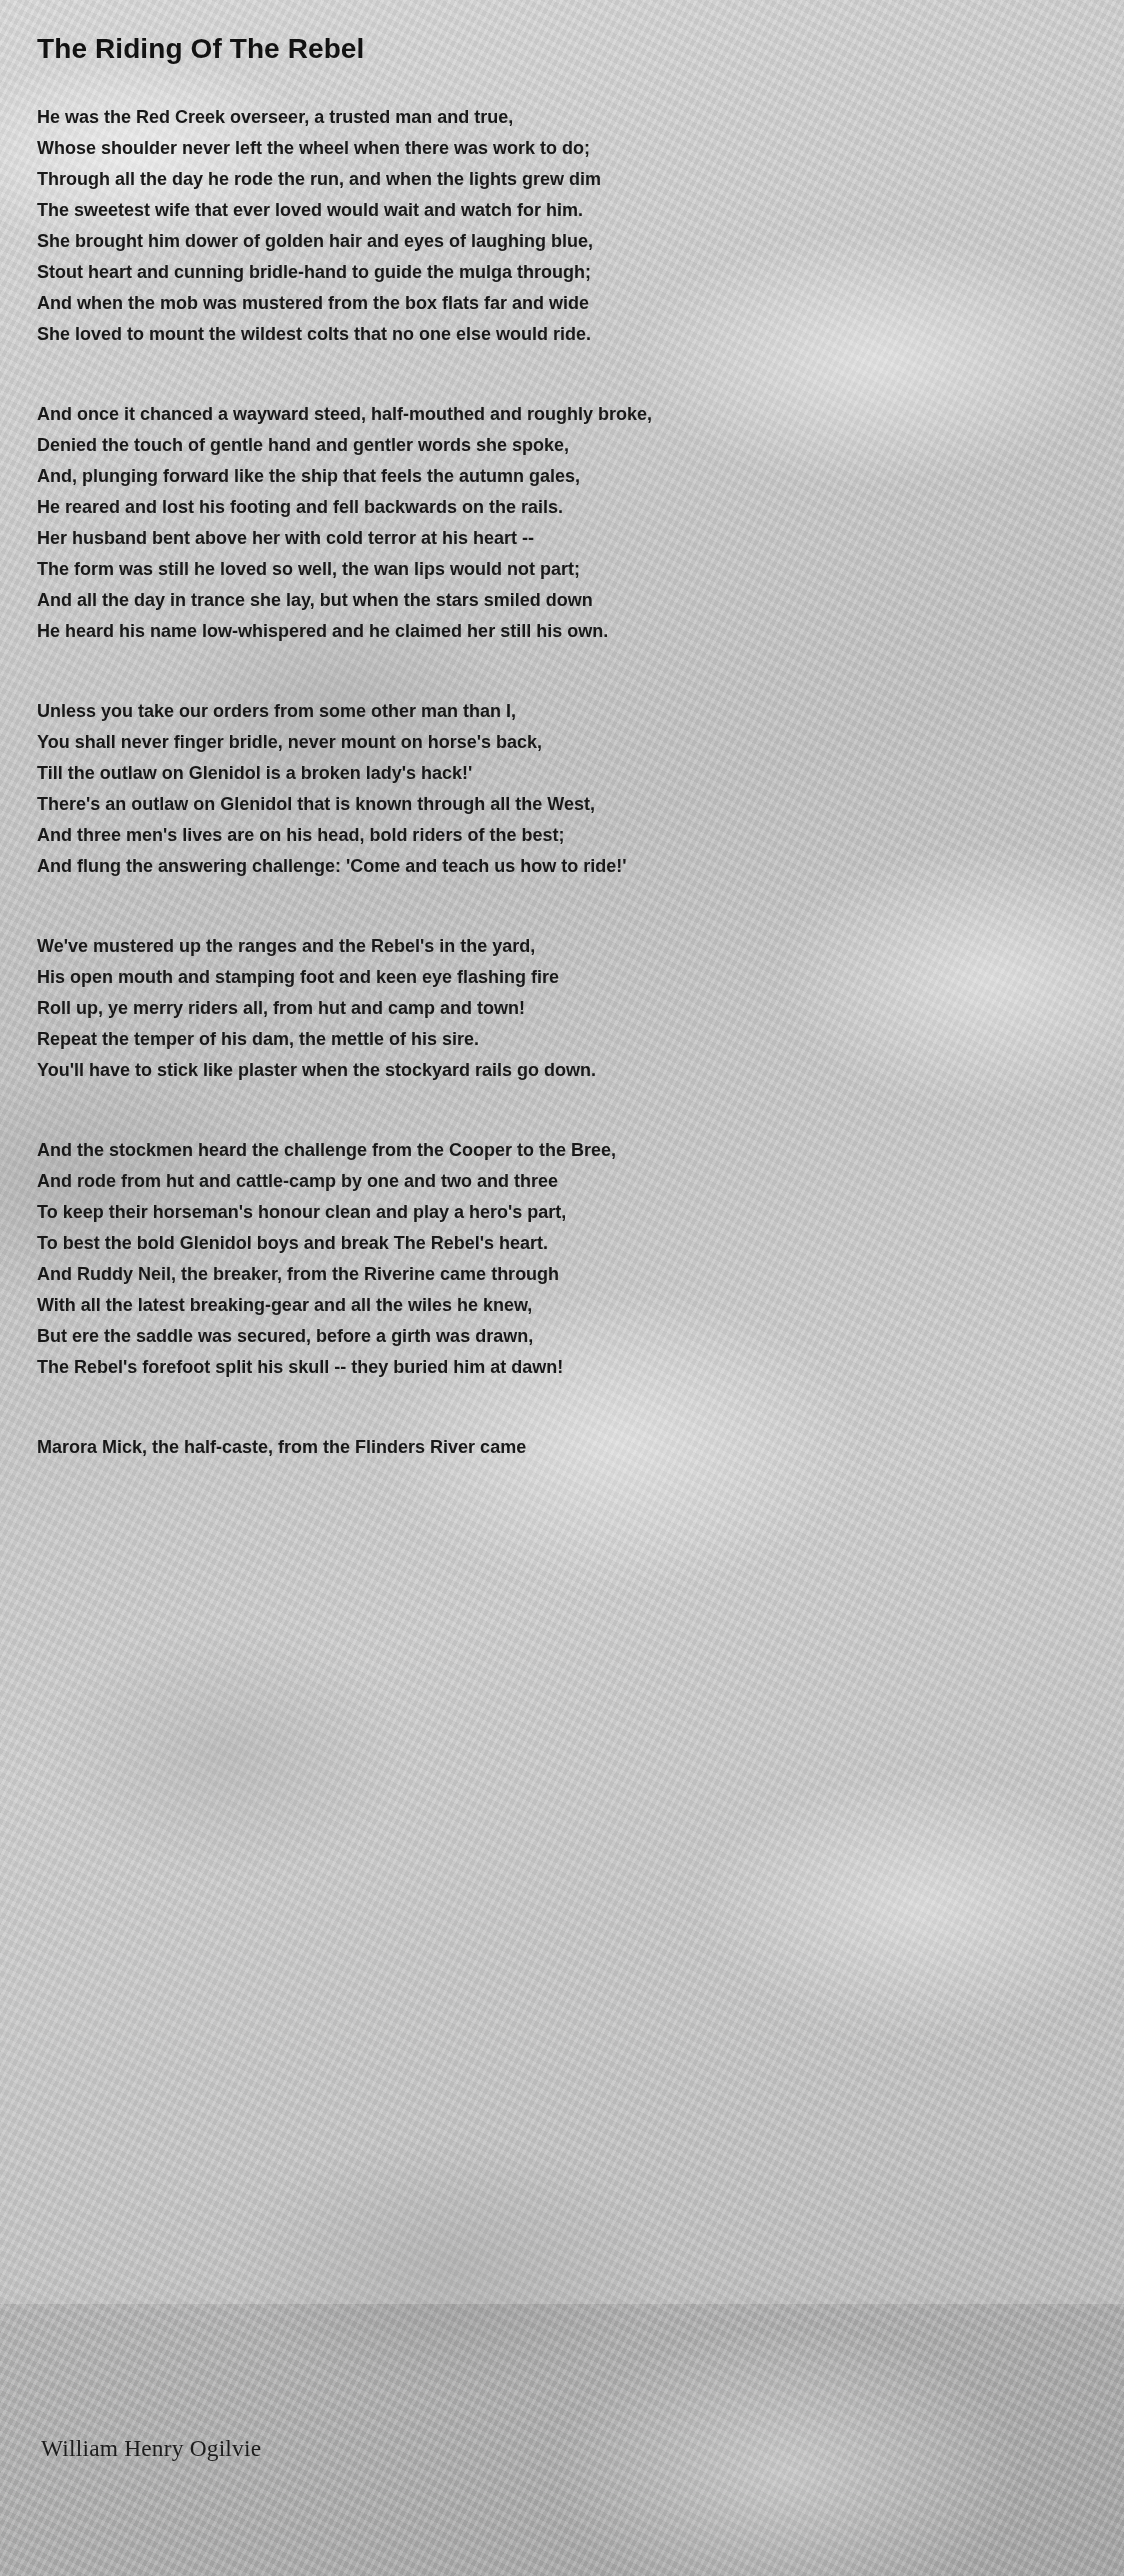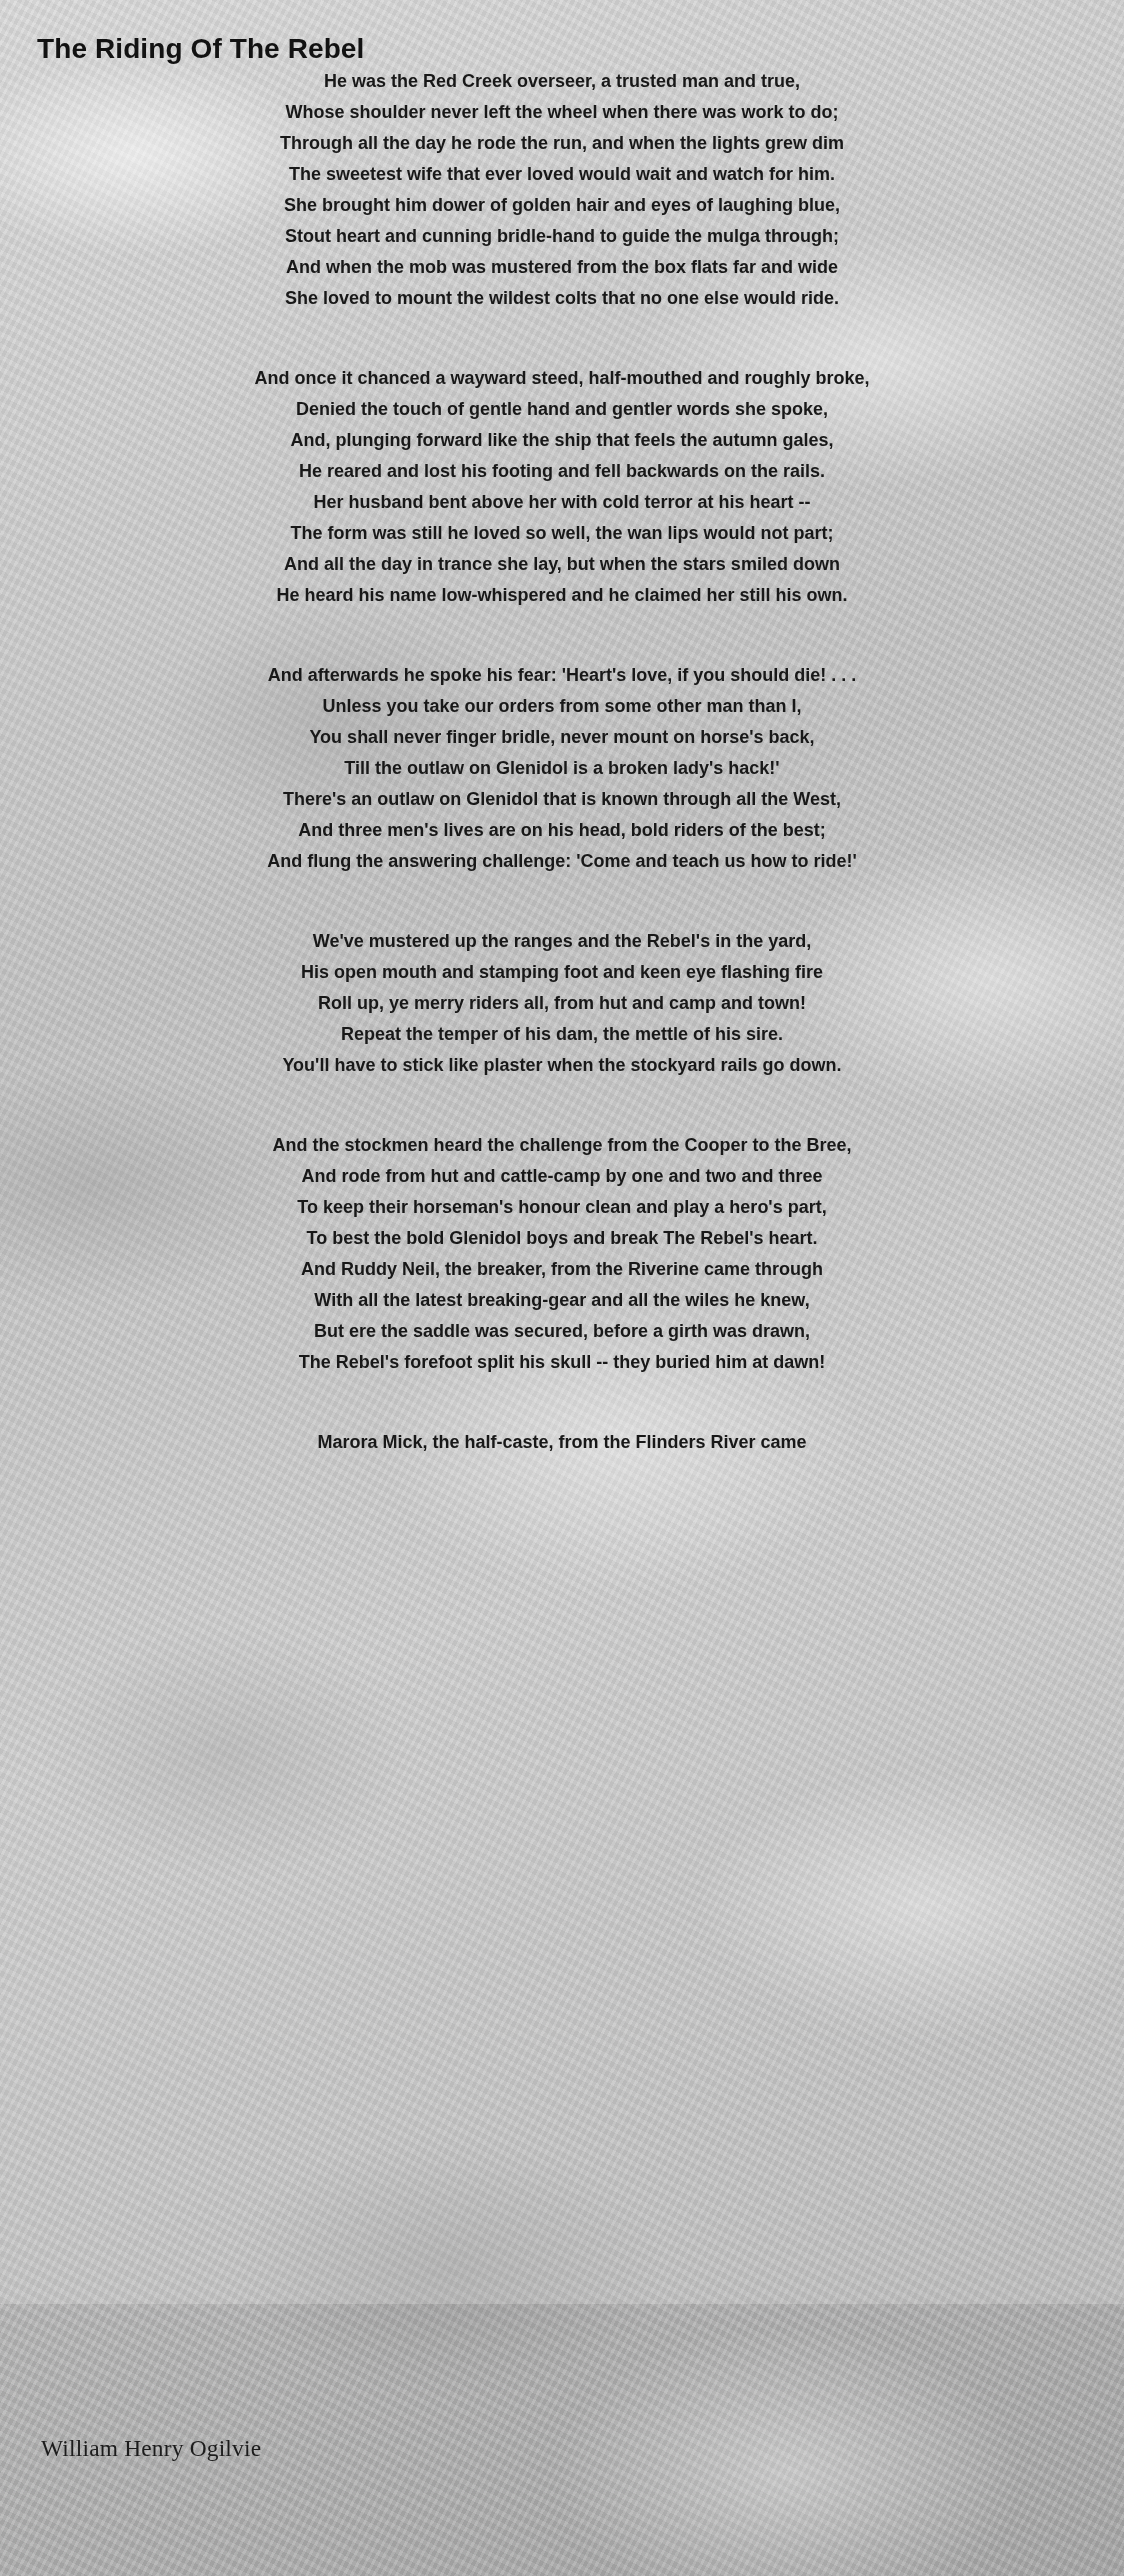--- a/index.html
+++ b/index.html
@@ -61,7 +61,7 @@
   }
 
   .stanzas {
-    text-align: center;
+    margin-top: 36px;
   }
 
   .stanza {

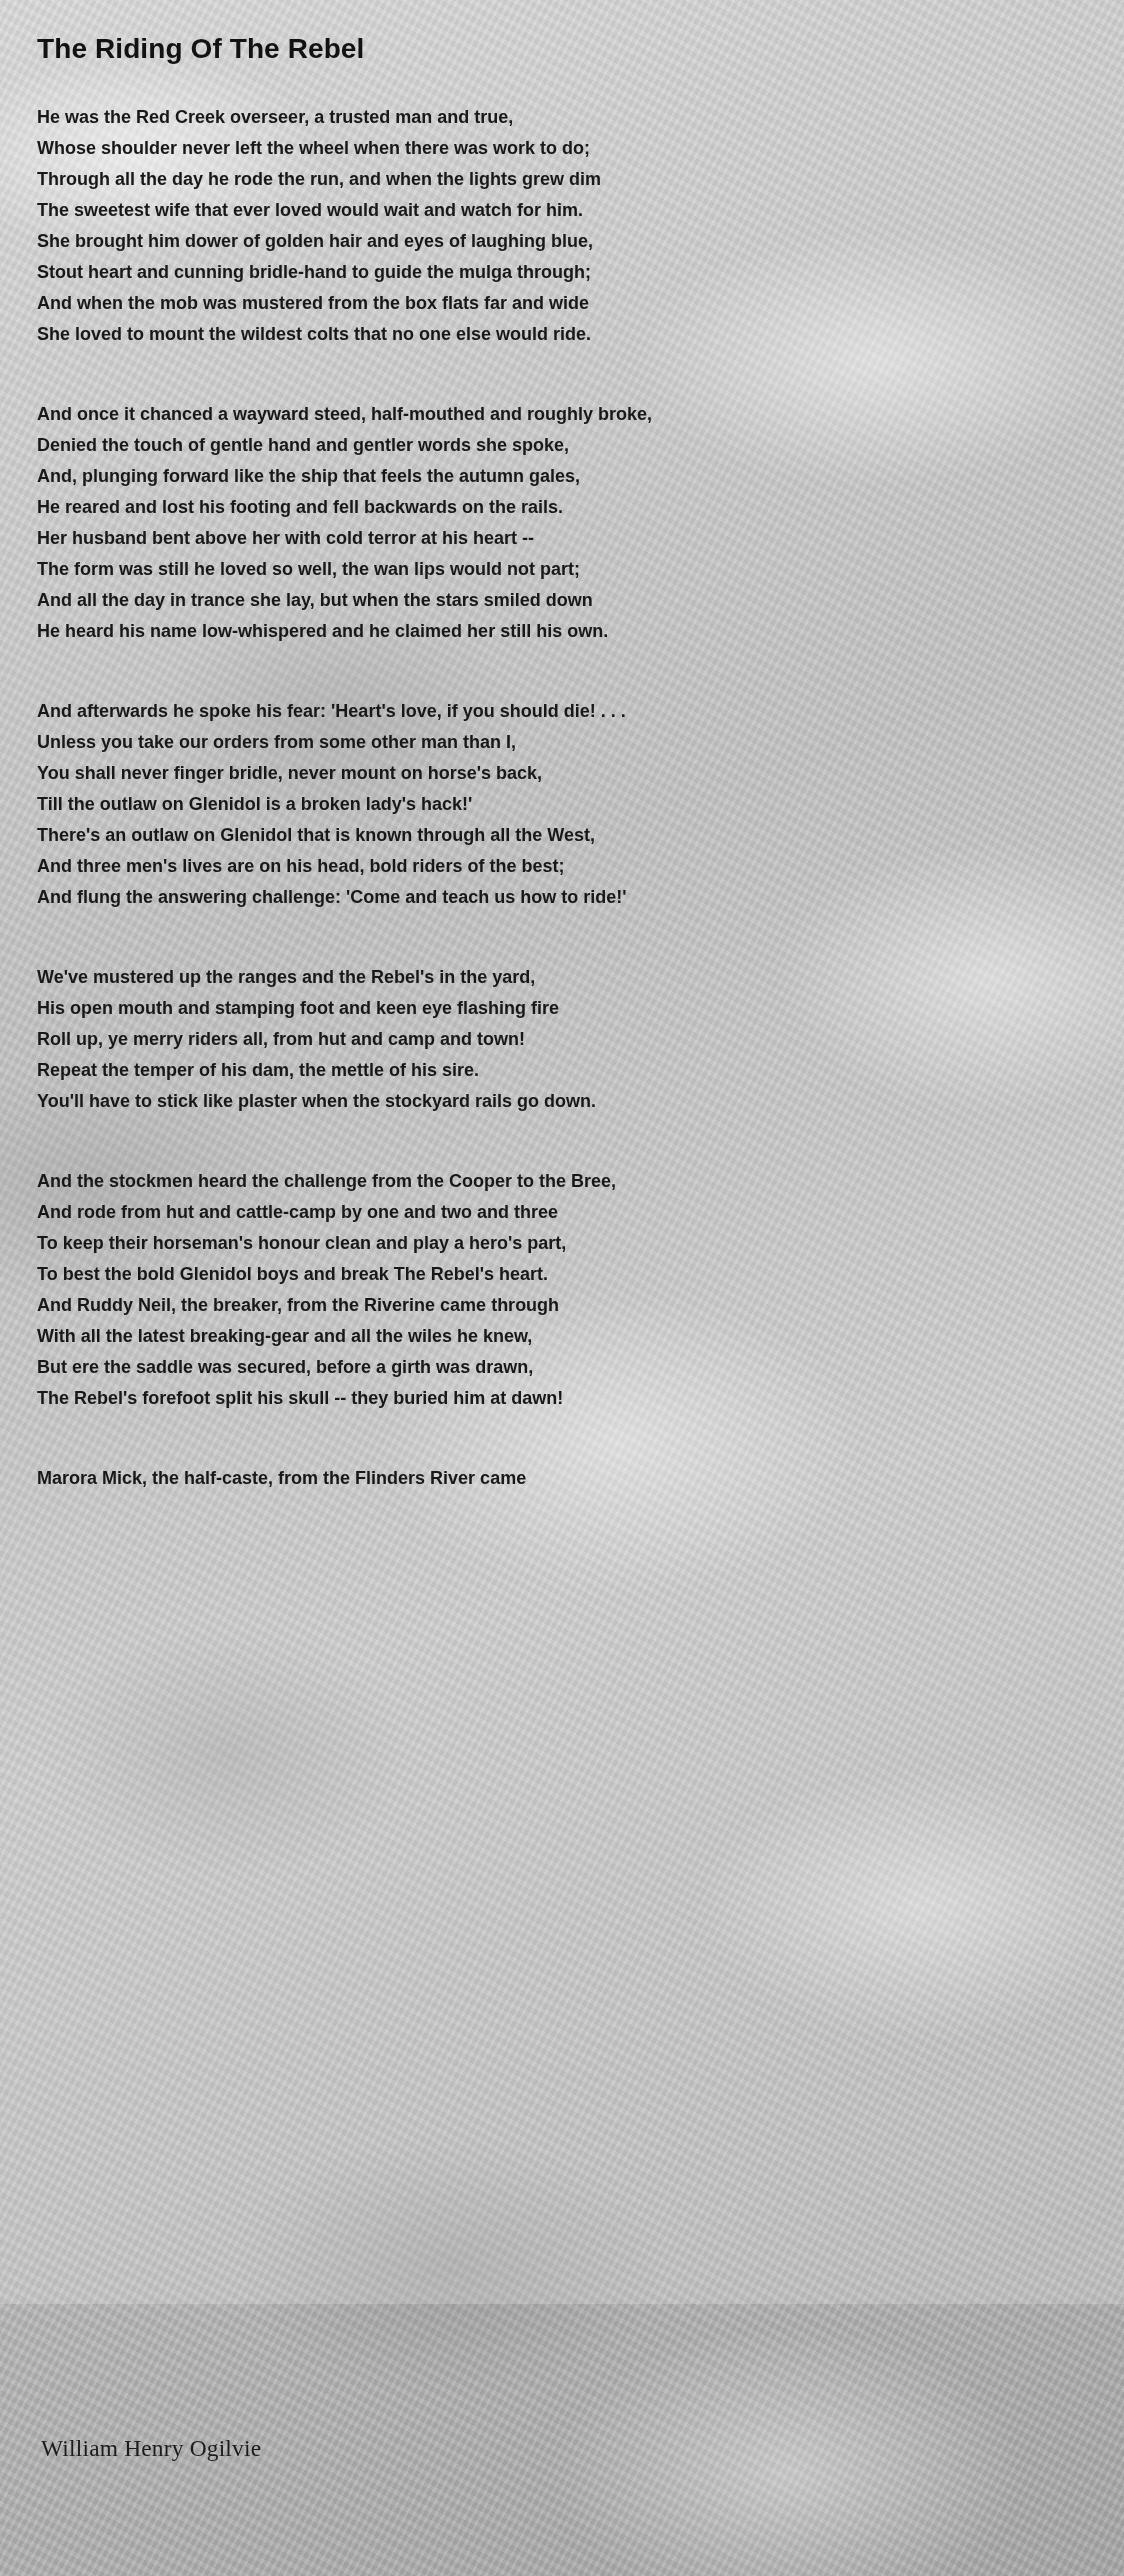--- a/index.html
+++ b/index.html
@@ -120,7 +120,6 @@
       </div>
 
       <div class="stanza">
-        <div class="line">And afterwards he spoke his fear: 'Heart's love, if you should die! . . .</div>
         <div class="line">Unless you take our orders from some other man than I,</div>
         <div class="line">You shall never finger bridle, never mount on horse's back,</div>
         <div class="line">Till the outlaw on Glenidol is a broken lady's hack!'</div>

